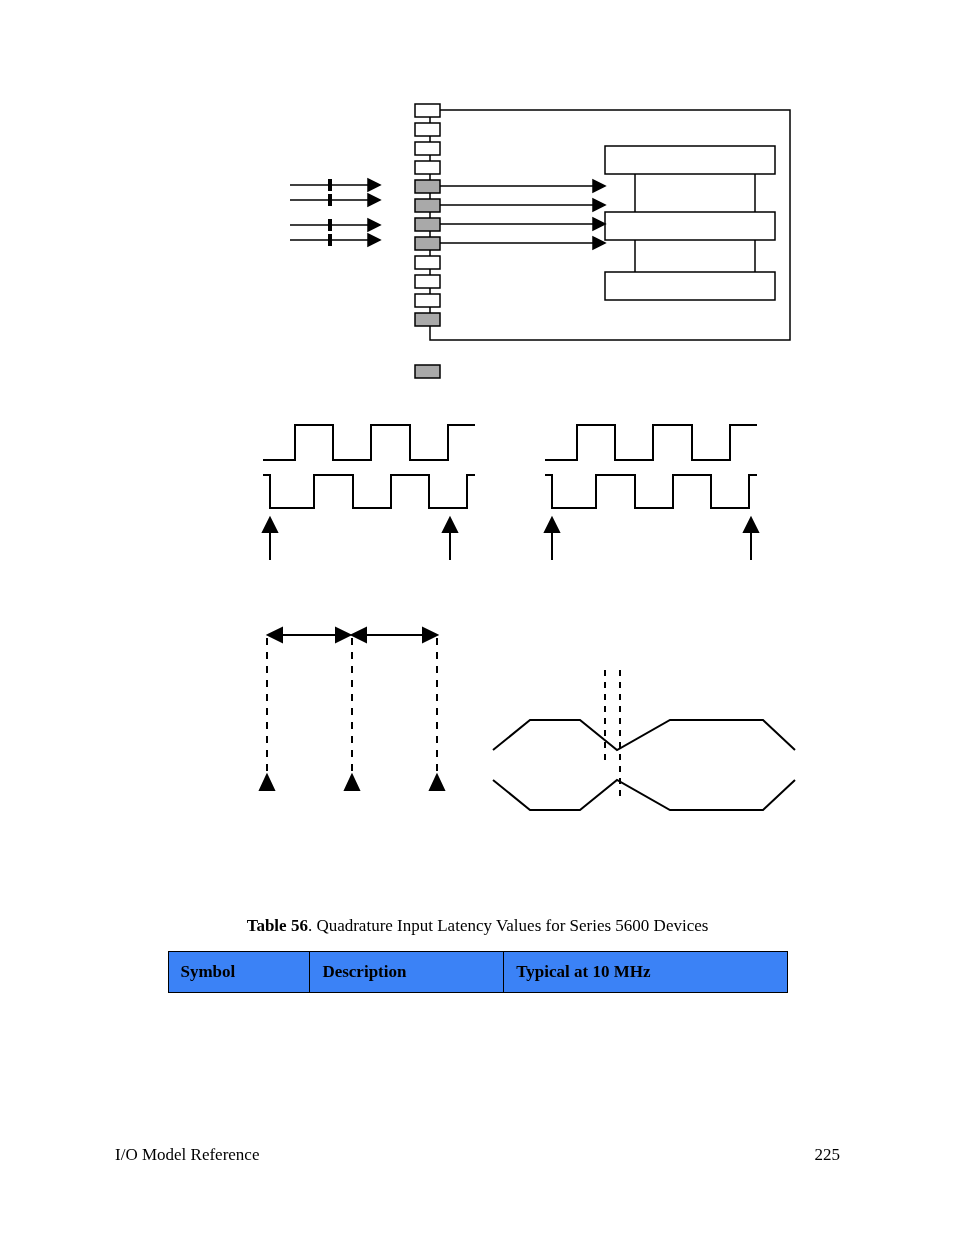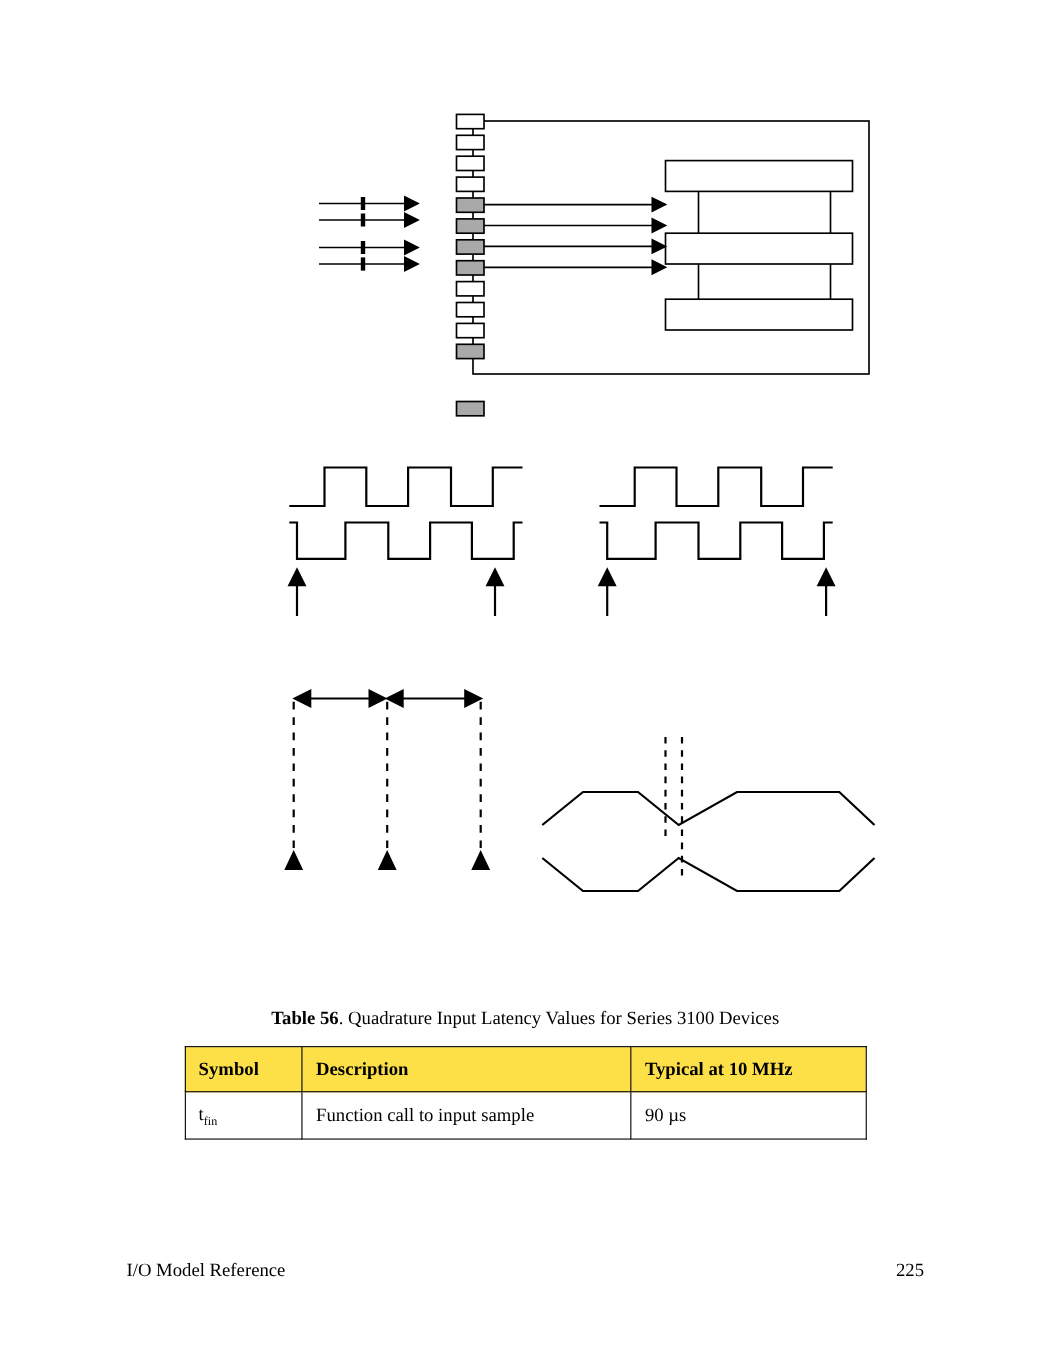--- a/index.html
+++ b/index.html
@@ -192,7 +192,7 @@
 
 
   <div class="table-caption">
-    <span class="bold">Table 56</span><span>. Quadrature Input Latency Values for Series 3100 Devices</span>
+    <span class="bold">Table 56</span><span>. Quadrature Input Latency Values for Series 5600 Devices</span>
   </div>
 
   <table class="data">

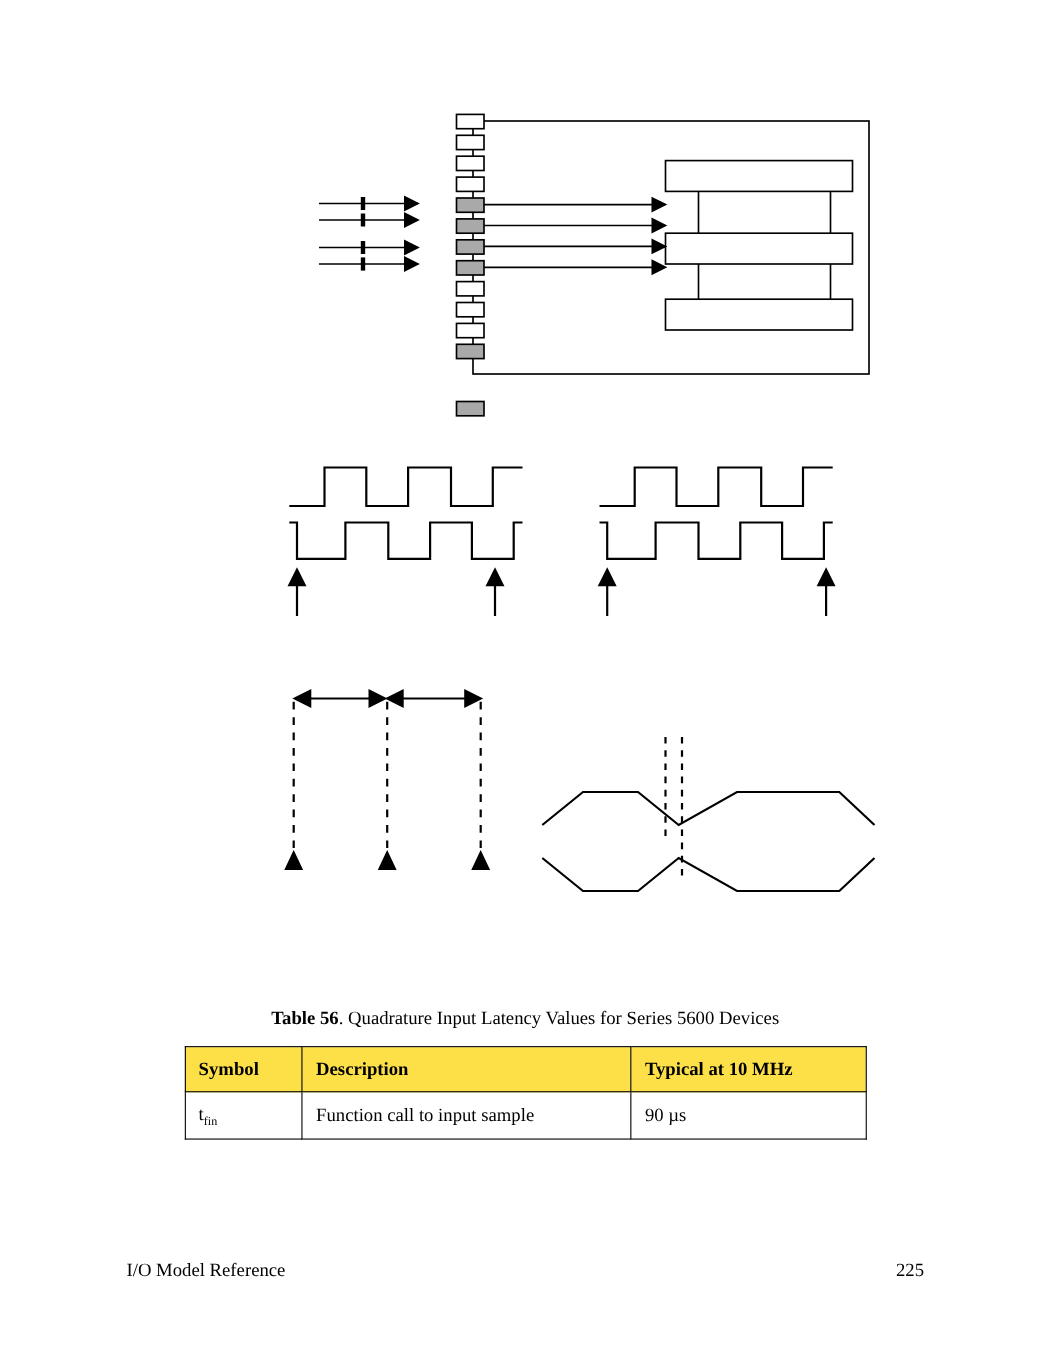--- a/index.html
+++ b/index.html
@@ -44,7 +44,7 @@
     font-weight:normal;
   }
   table.data thead td{
-    background:#fde047;
+    background:#3b82f6;
     font-weight:bold;
   }
   .sub{font-size:11px;vertical-align:sub;}

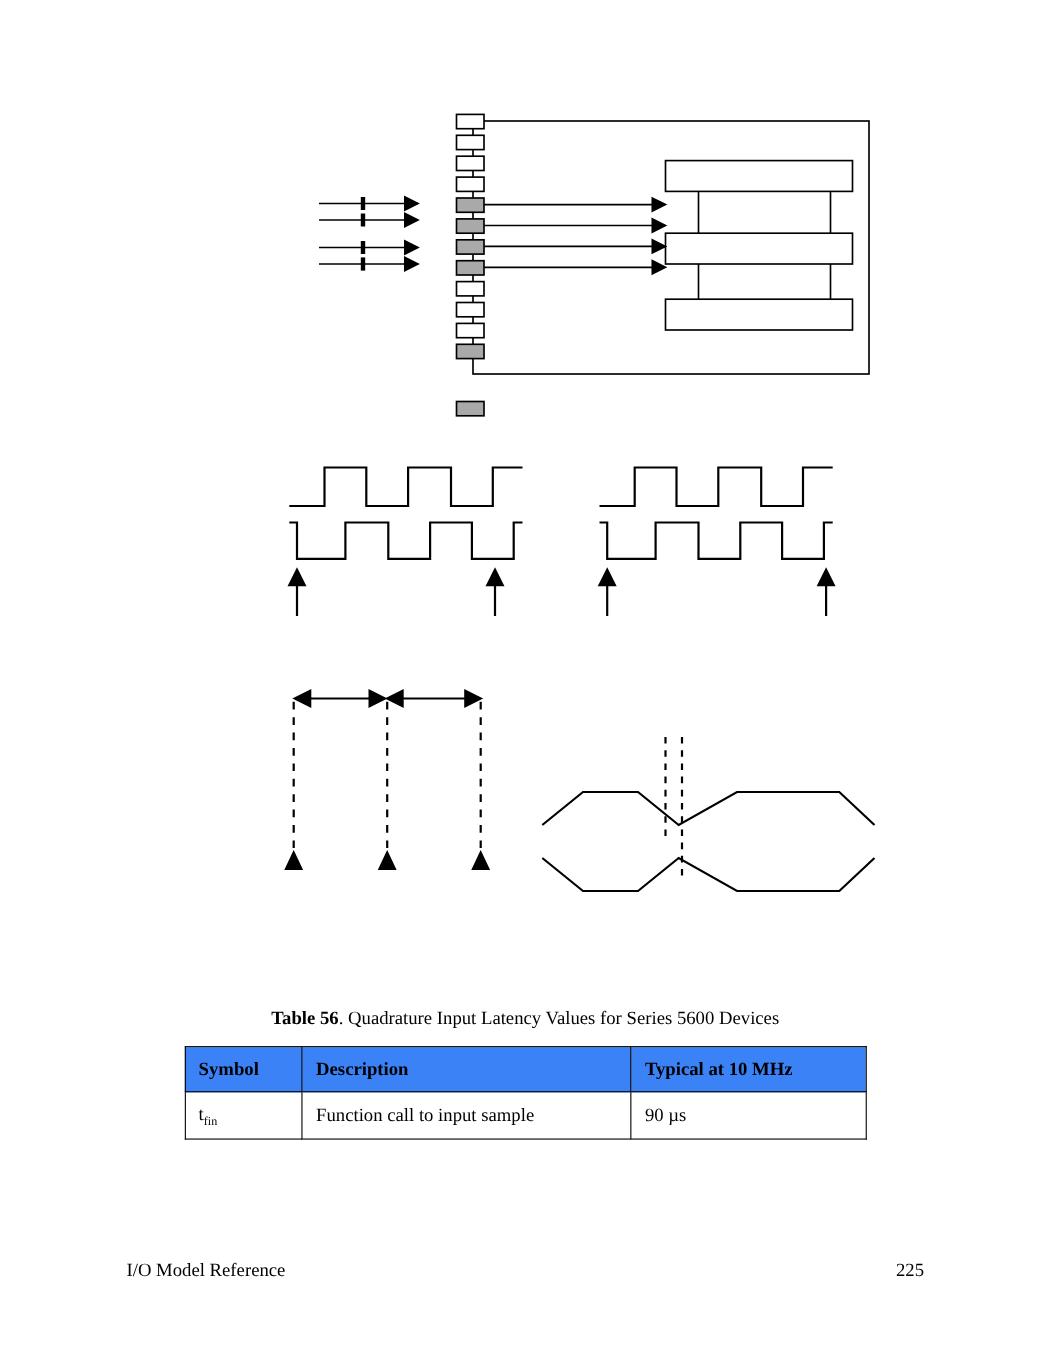--- a/index.html
+++ b/index.html
@@ -204,13 +204,6 @@
       </tr>
     </thead>
     <tbody>
-      <tr>
-        <td>
-          <span>t</span><span class="sub">fin</span>
-        </td>
-        <td>Function call to input sample</td>
-        <td>90 µs</td>
-      </tr>
     </tbody>
   </table>
 

